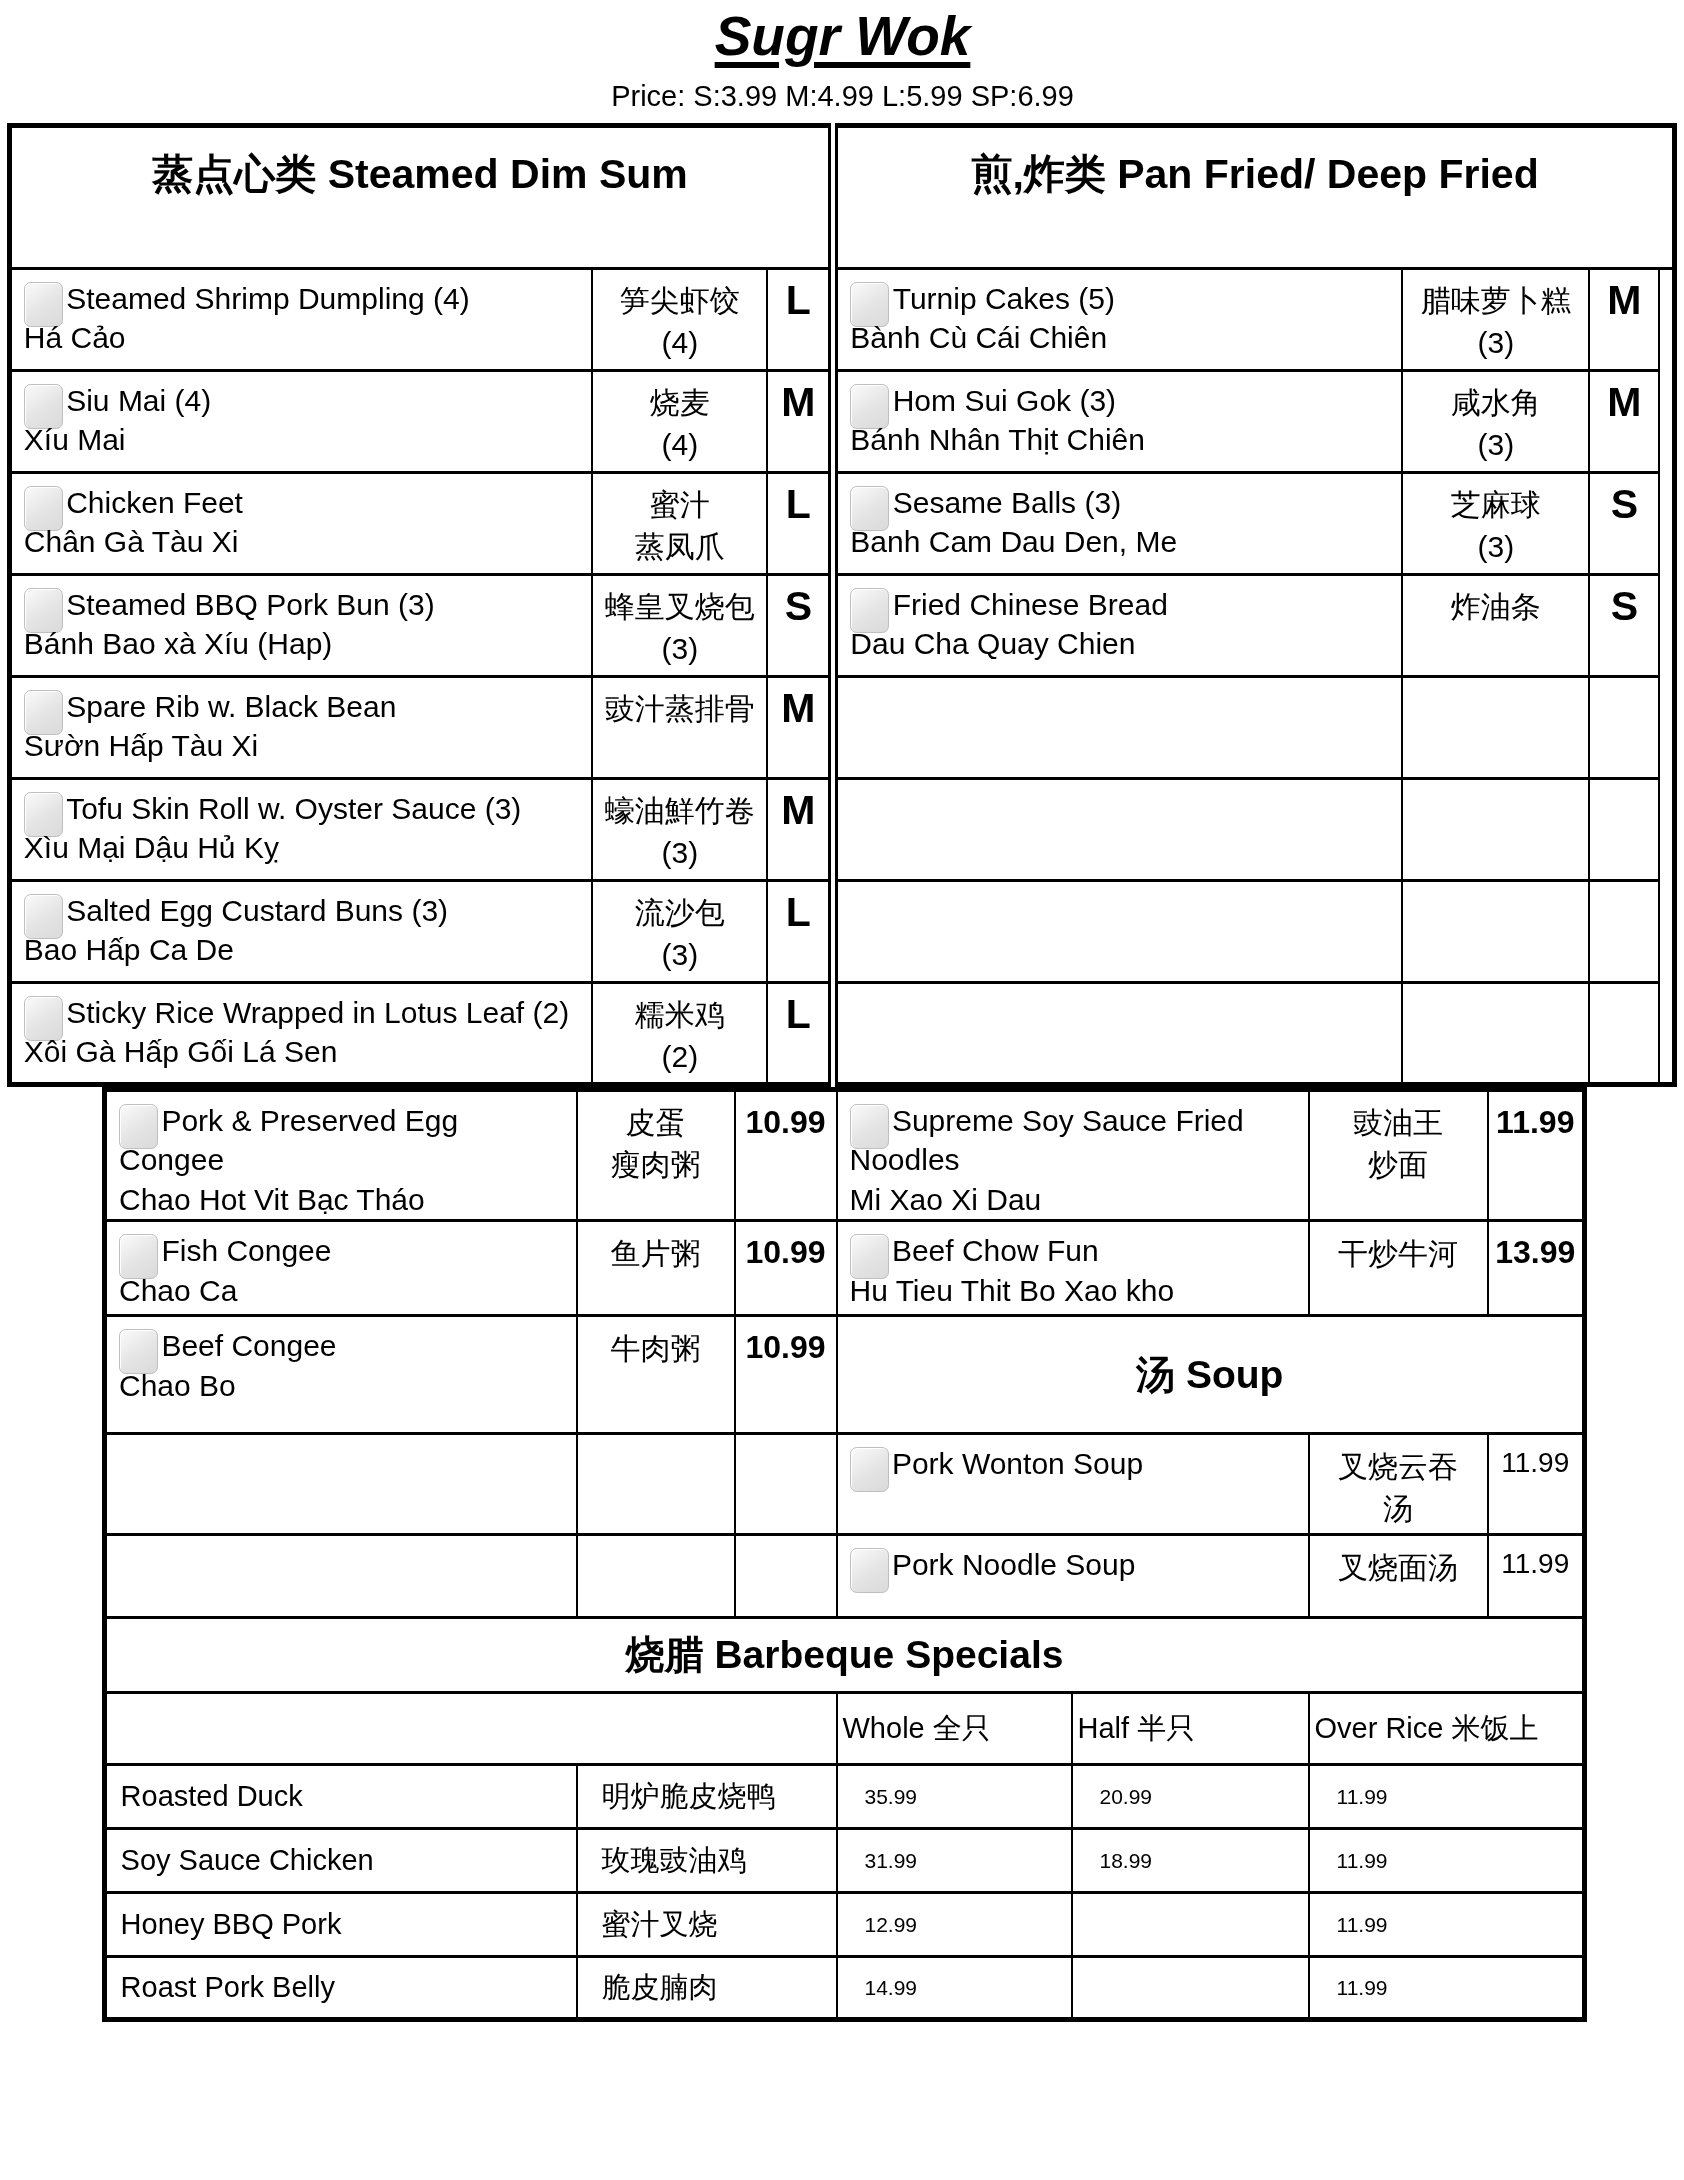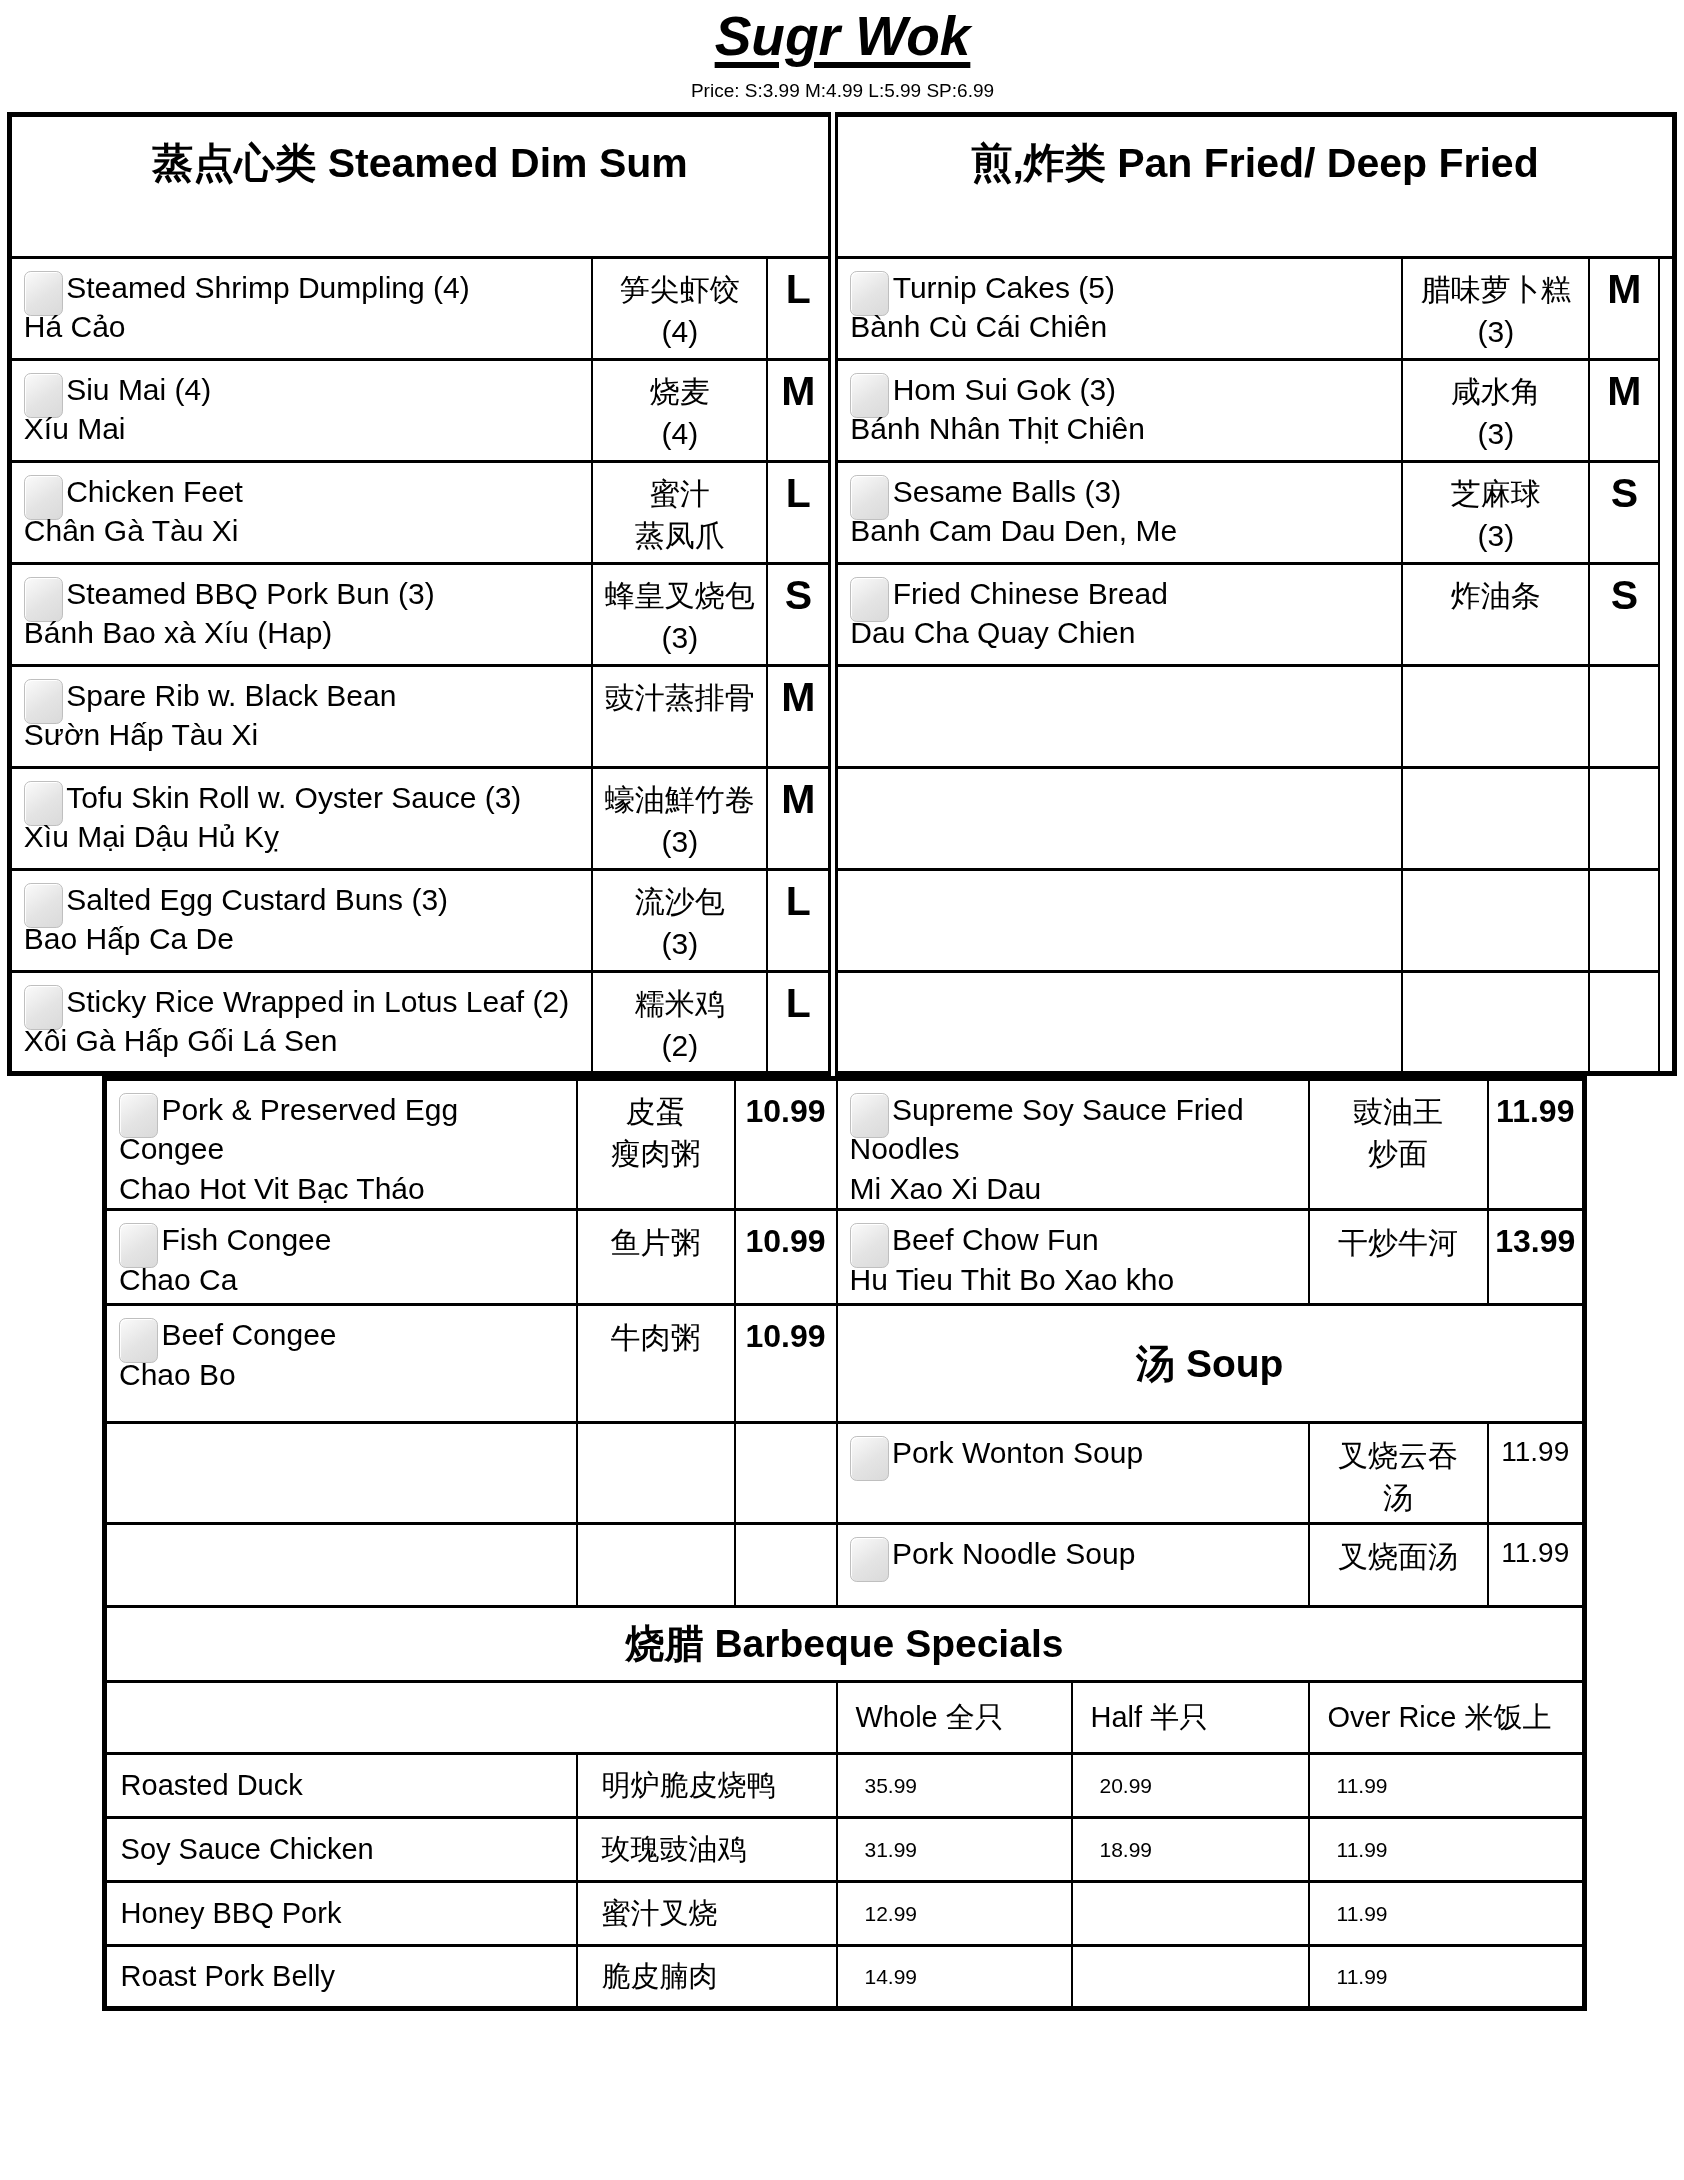--- a/index.html
+++ b/index.html
@@ -12,7 +12,7 @@
     font-size:55px;font-weight:bold;font-style:italic;
     text-decoration:underline;text-decoration-thickness:6px;text-underline-offset:6.8px;
   }
-  .priceline{text-align:center;font-size:19px;margin-top:12px;margin-bottom:10.2px;}
+  .priceline{text-align:center;font-size:29px;margin-top:12px;margin-bottom:10.2px;}
 
   table{border-collapse:collapse;table-layout:fixed;}
   td{border:2.6px solid #000;border-top-width:3.4px;border-bottom-width:3.4px;overflow:hidden;}

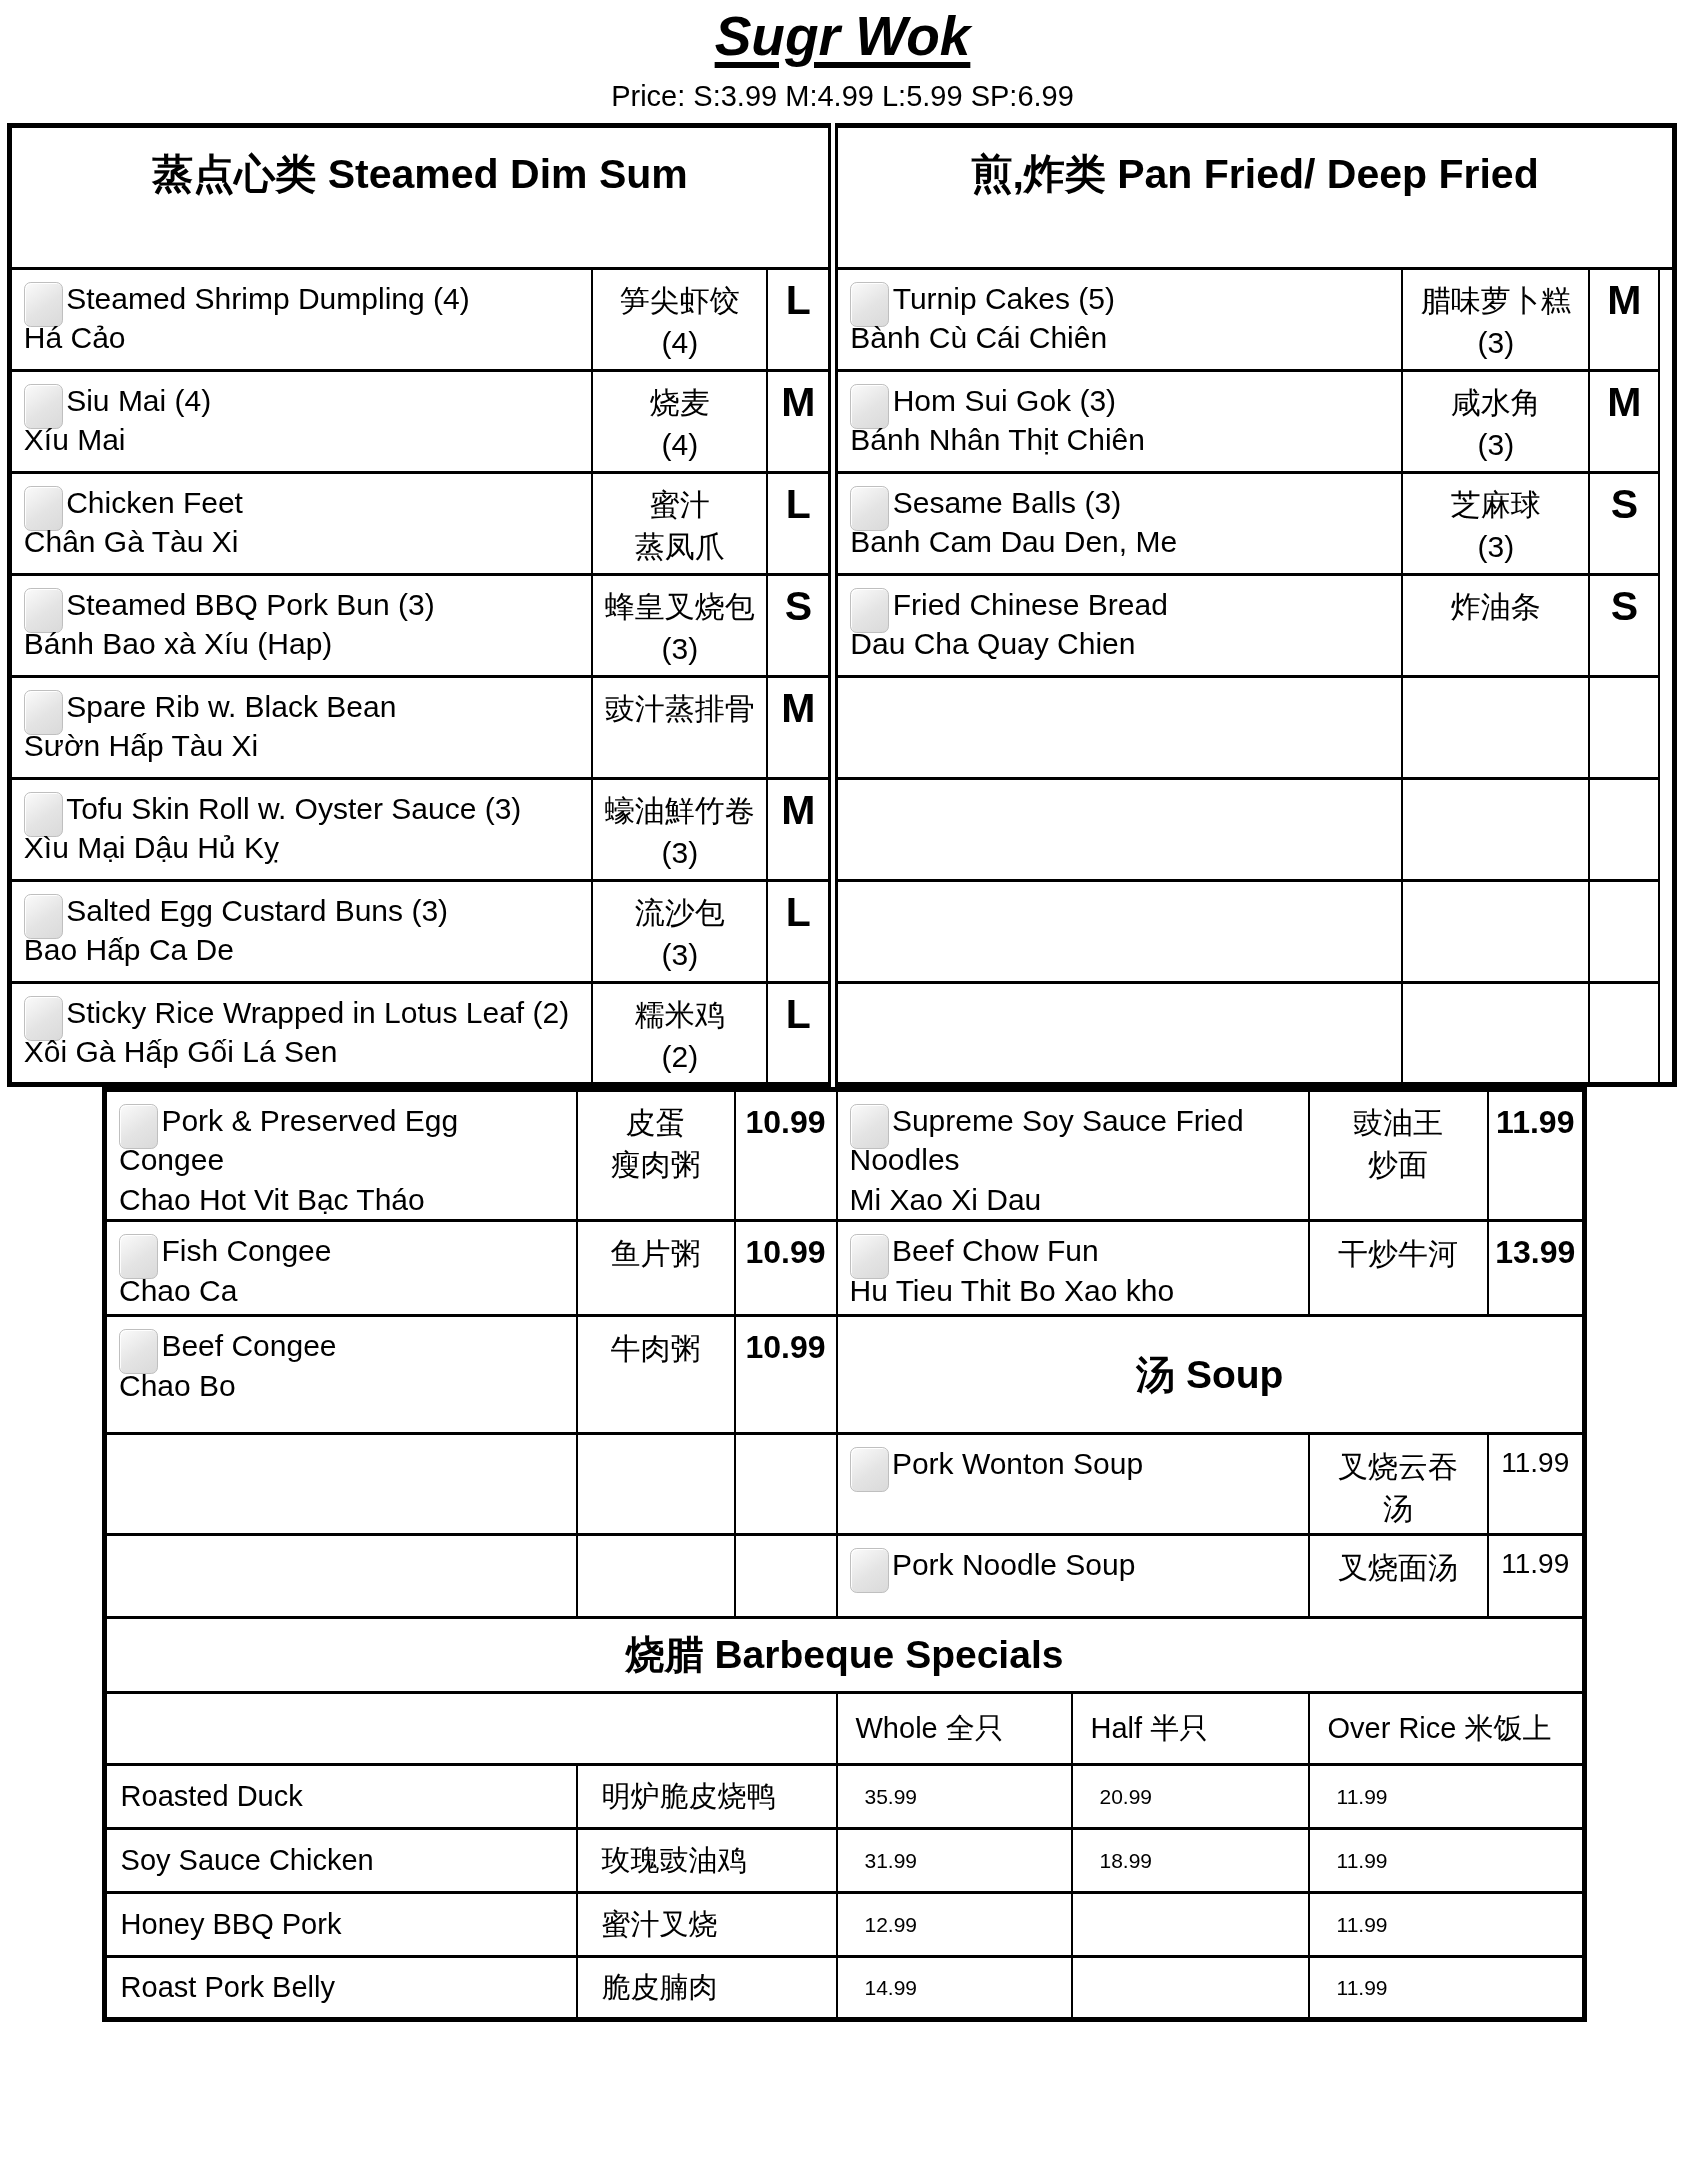--- a/index.html
+++ b/index.html
@@ -38,7 +38,7 @@
   td.pr{vertical-align:top;text-align:center;padding-top:12px;font-size:32px;font-weight:bold;}
   td.prr{vertical-align:top;text-align:center;padding-top:12px;font-size:28px;font-weight:normal;}
 
-  td.bsub{vertical-align:middle;text-align:left;padding-left:18px;font-size:29px;}
+  td.bsub{vertical-align:middle;text-align:left;padding-left:5px;font-size:29px;}
   td.bname{vertical-align:middle;text-align:left;padding-left:13.6px;font-size:29px;}
   td.bzh{vertical-align:middle;text-align:left;padding-left:24px;font-size:29px;}
   td.bpr{vertical-align:middle;text-align:left;padding-left:27px;font-size:21px;}

